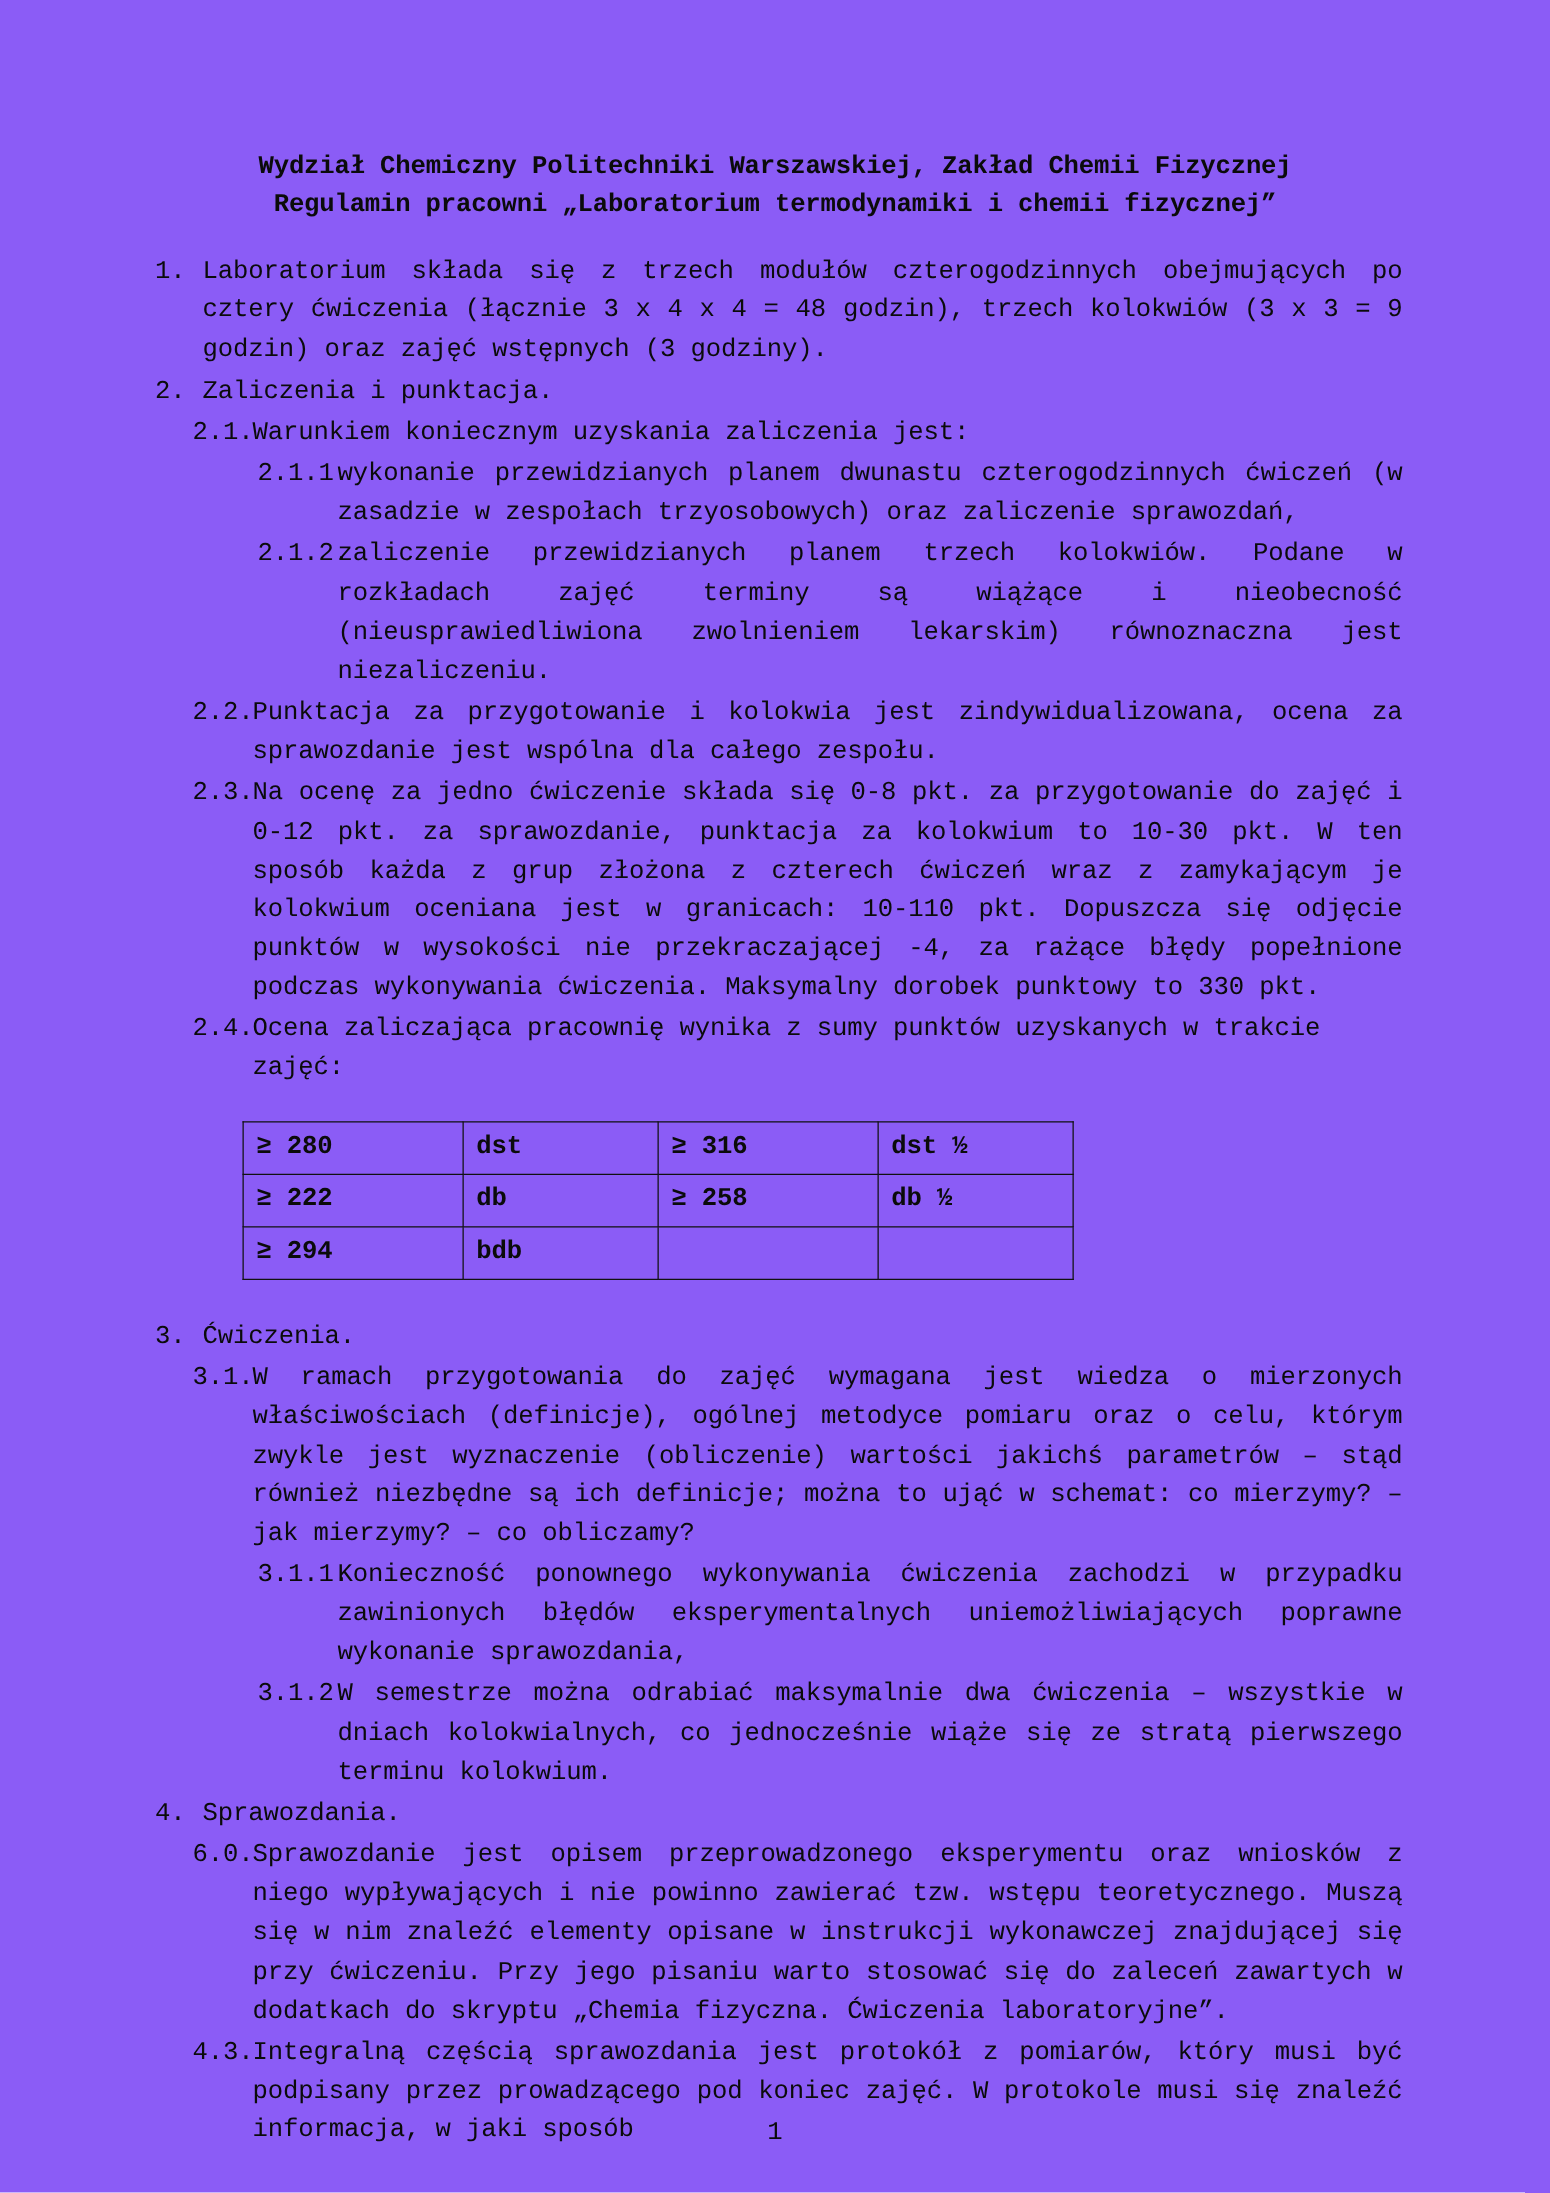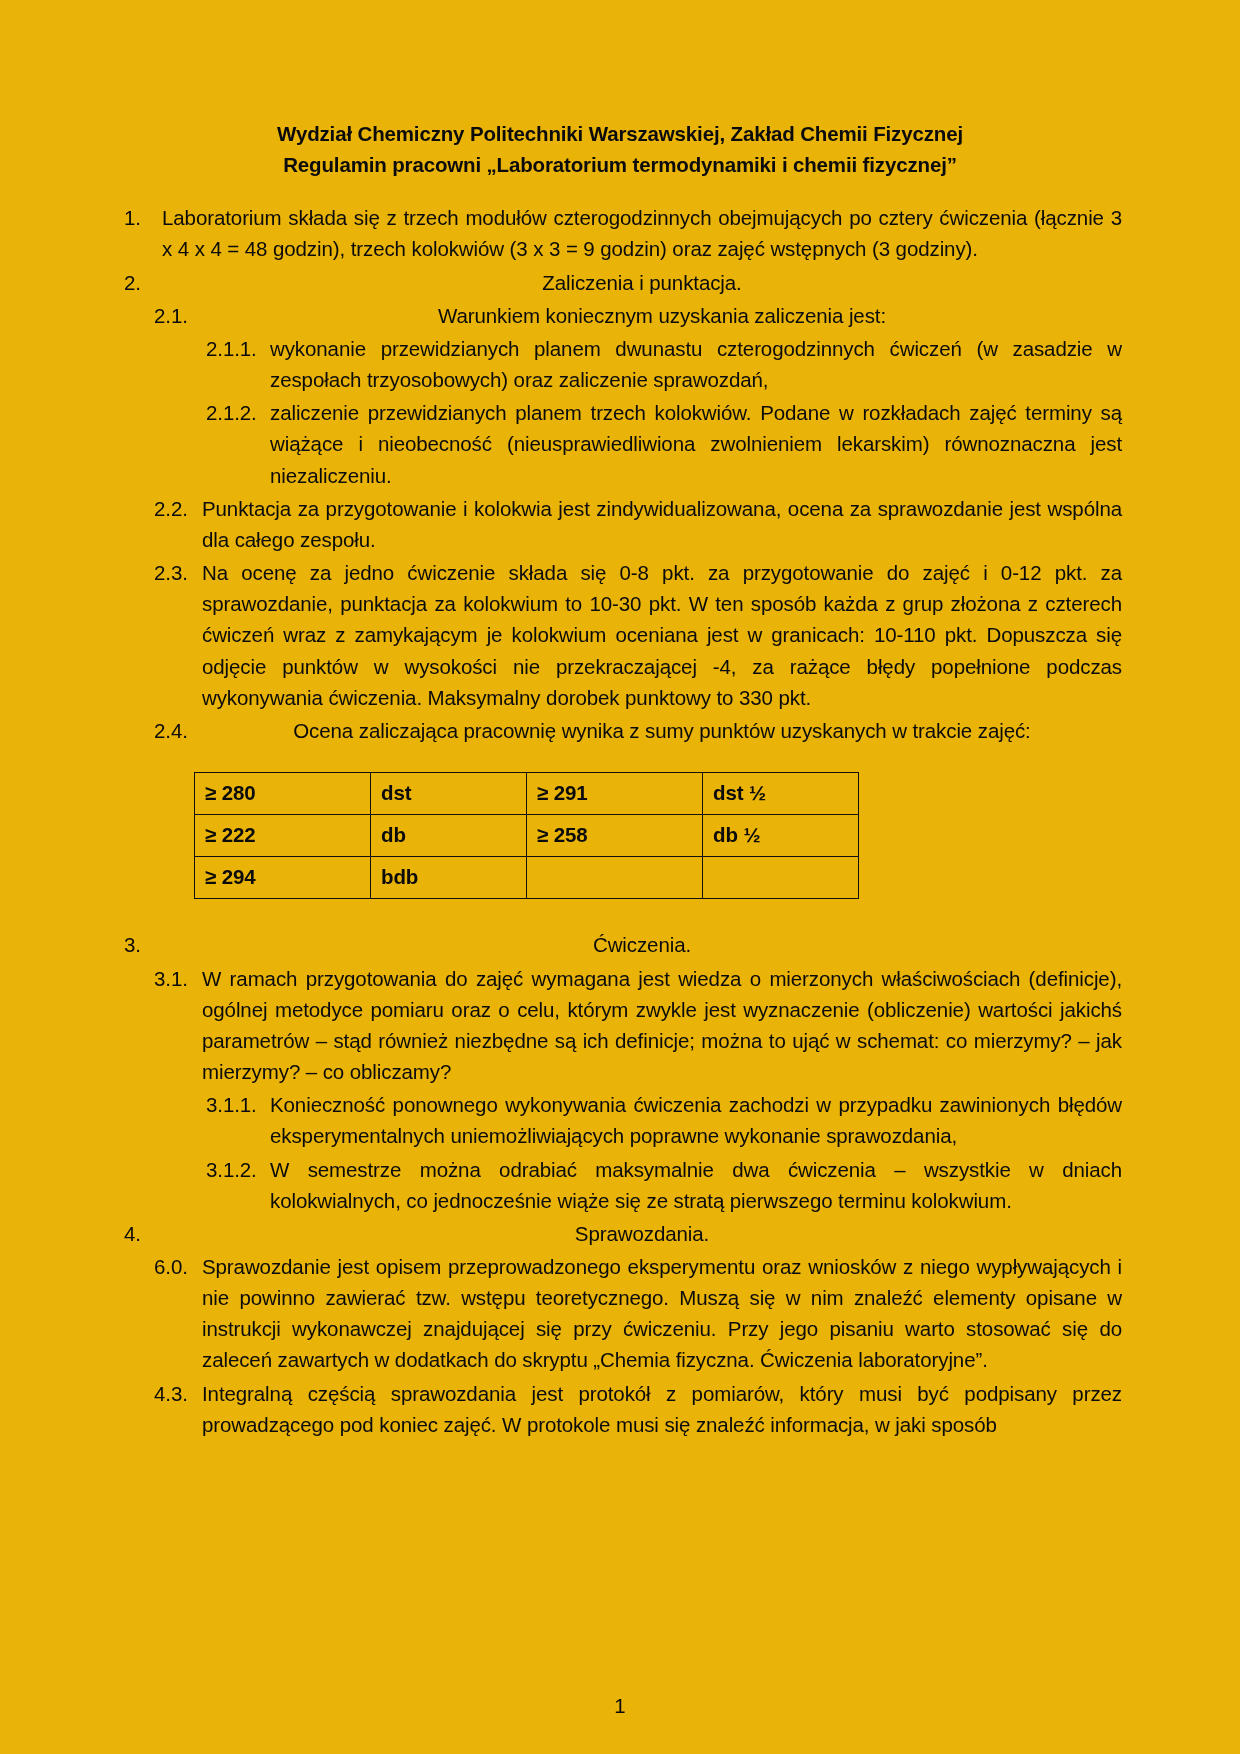--- a/index.html
+++ b/index.html
@@ -16,10 +16,11 @@
     width: 1240px;
     height: 1754px;
     margin: 0 auto;
-    background: #eab308;
+    background: #8b5cf6;
     box-sizing: border-box;
     padding: 118px 118px 40px 118px;
     overflow: hidden;
+    font-family: Liberation Mono, monospace;
   }
   
   .doc-header {

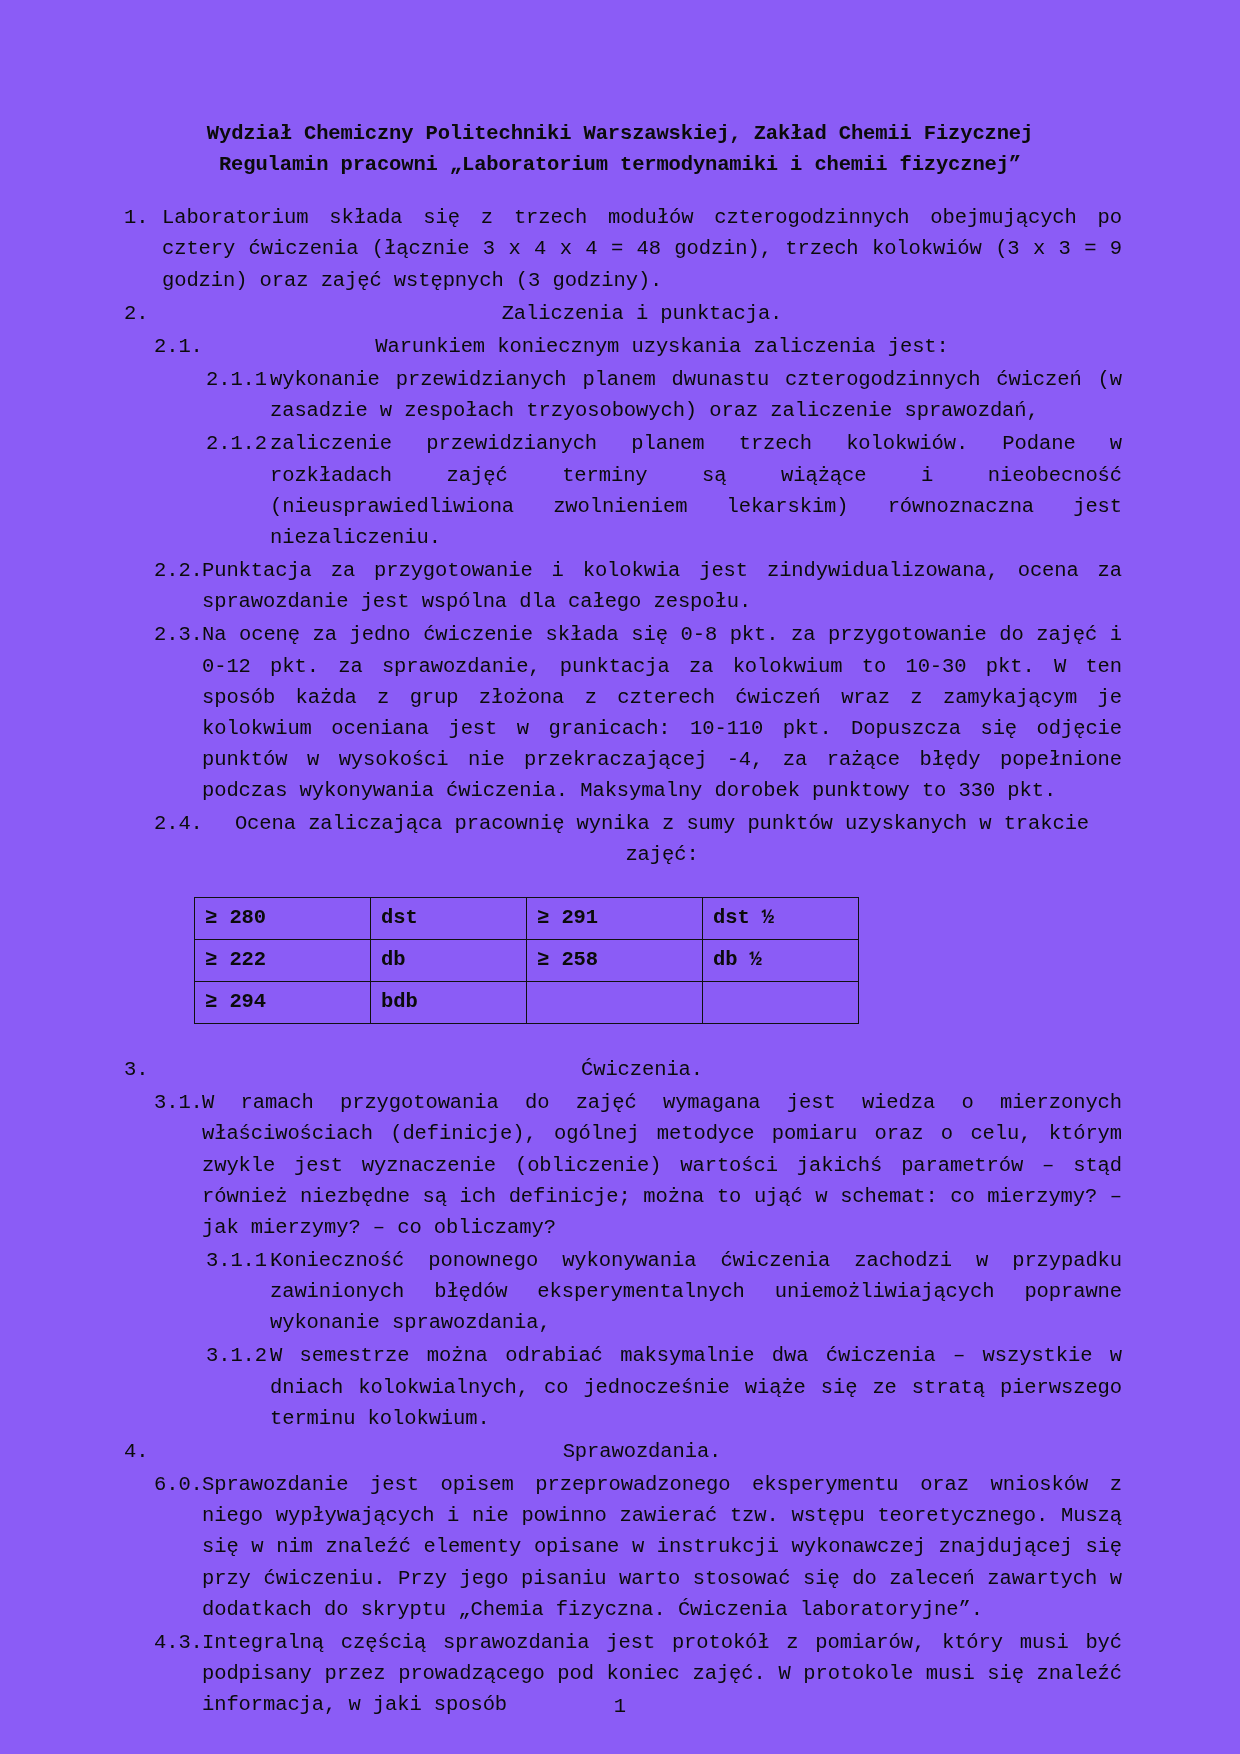--- a/index.html
+++ b/index.html
@@ -70,7 +70,7 @@
   .lvl3 > .content { }
   .lvl3 .content { text-indent: 0; }
 
-  .nojust > .content { text-align: center; }
+  .nojust > .content { text-align: left; }
 
   
 

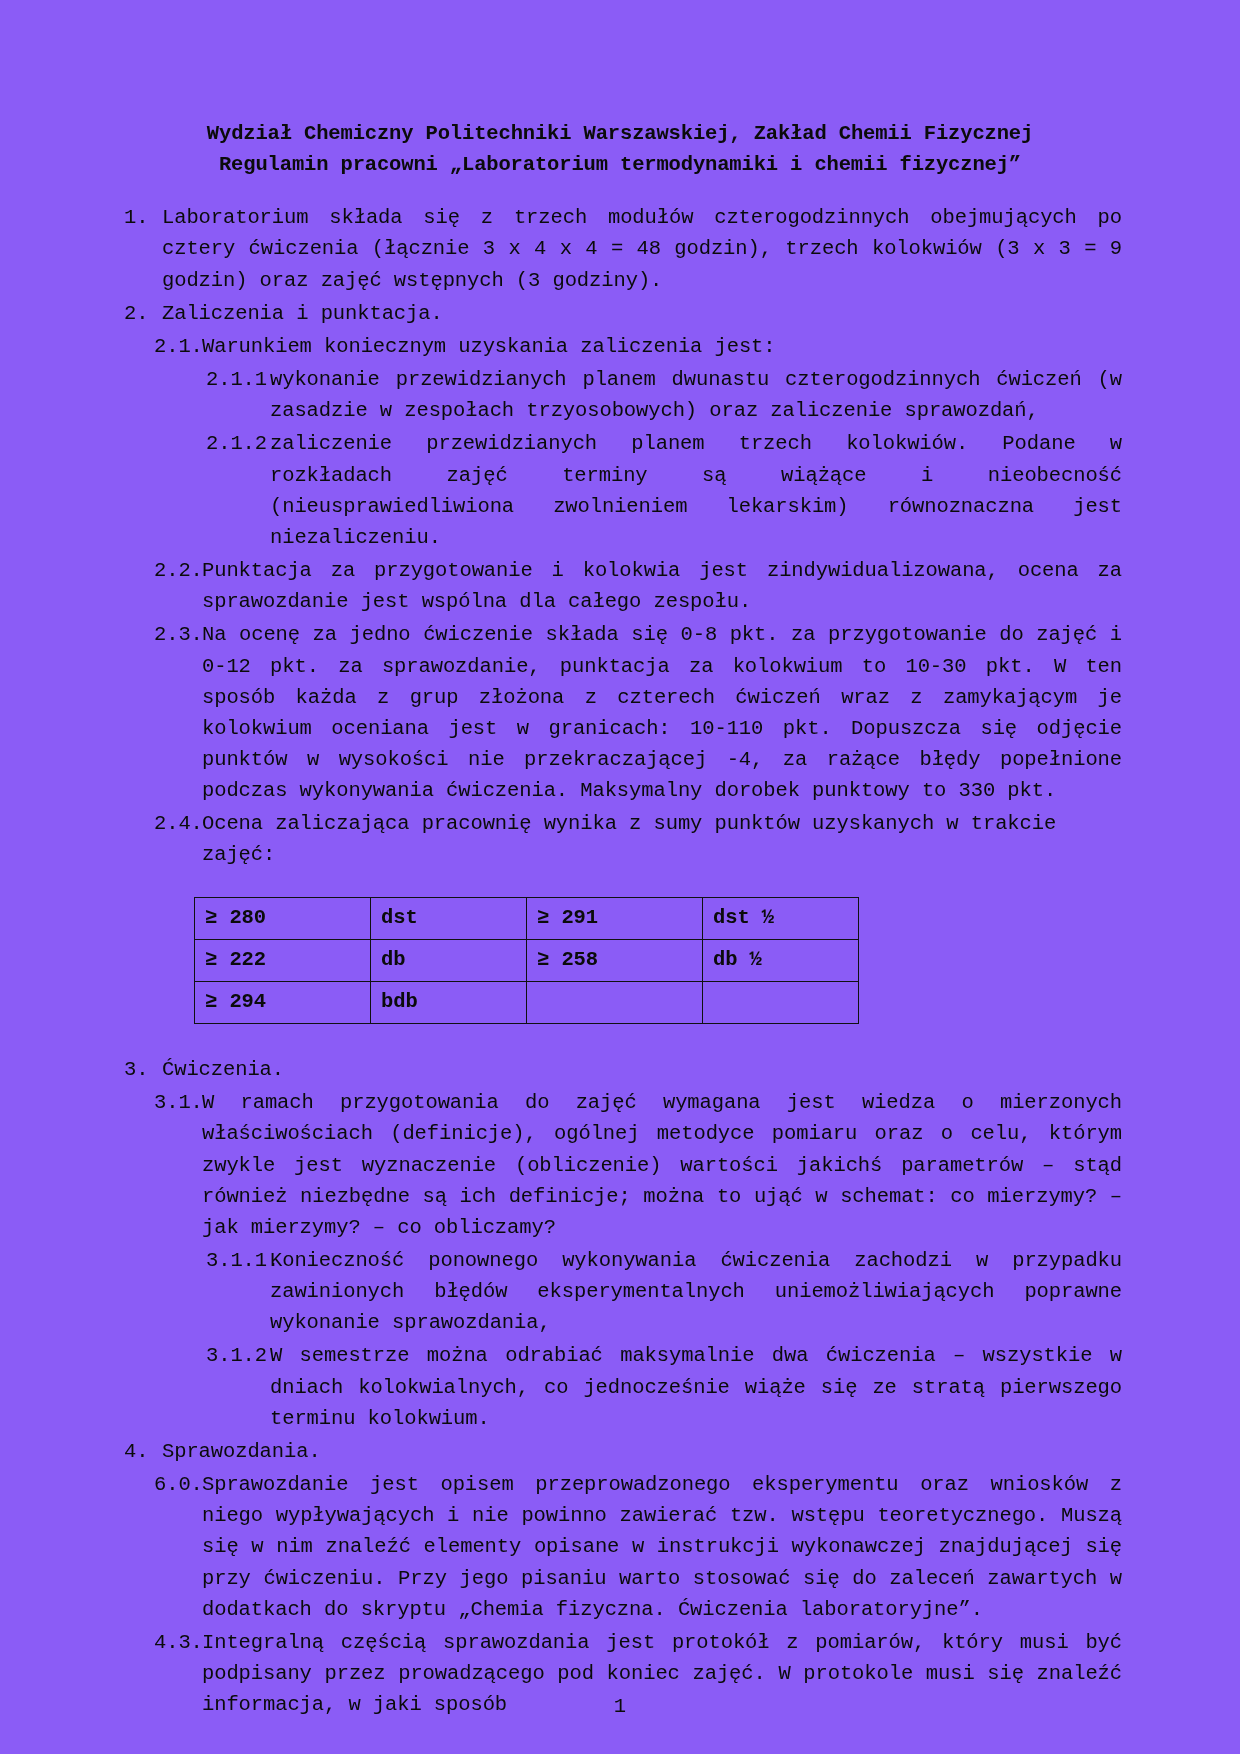--- a/index.html
+++ b/index.html
@@ -165,7 +165,7 @@
           <tr>
             <td class="c0">≥ 280</td>
             <td class="c1">dst</td>
-            <td class="c2">≥ 291</td>
+            <td class="c2">≥ 316</td>
             <td class="c3">dst ½</td>
           </tr>
           <tr>

